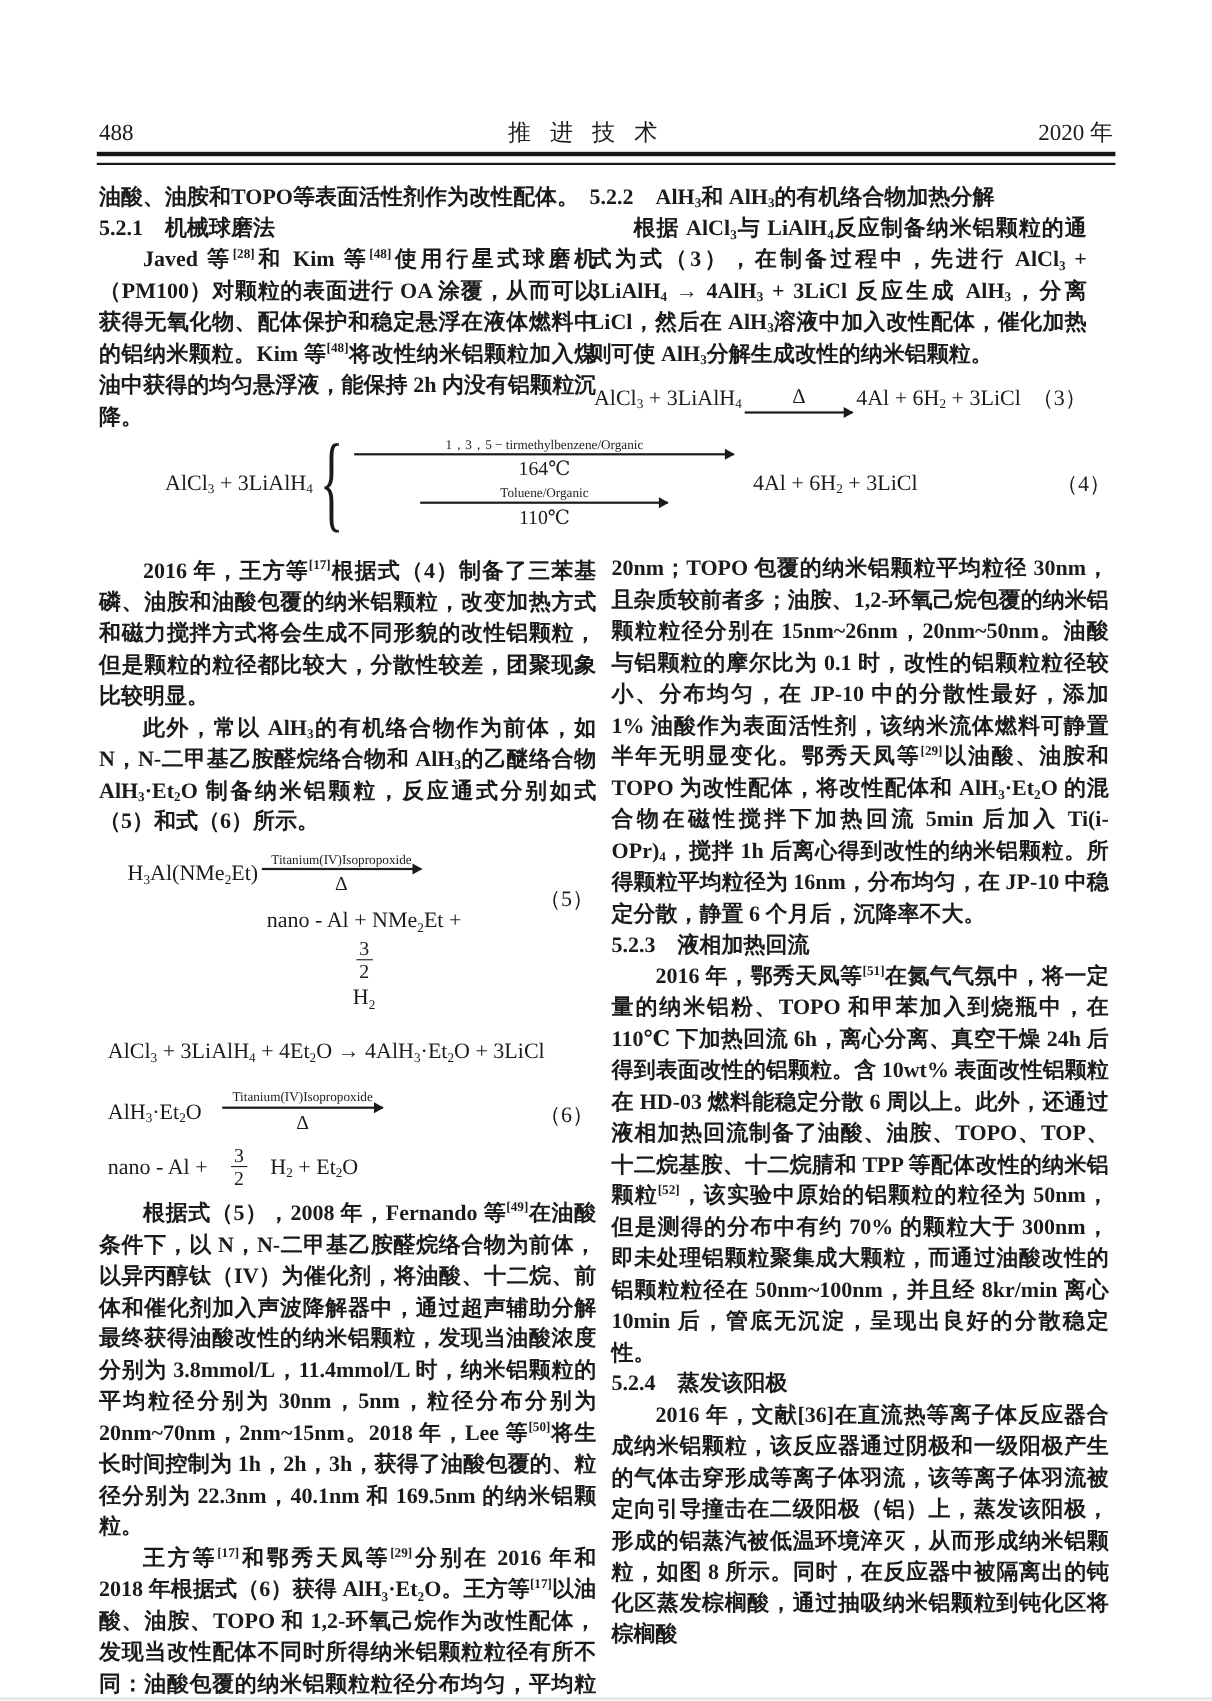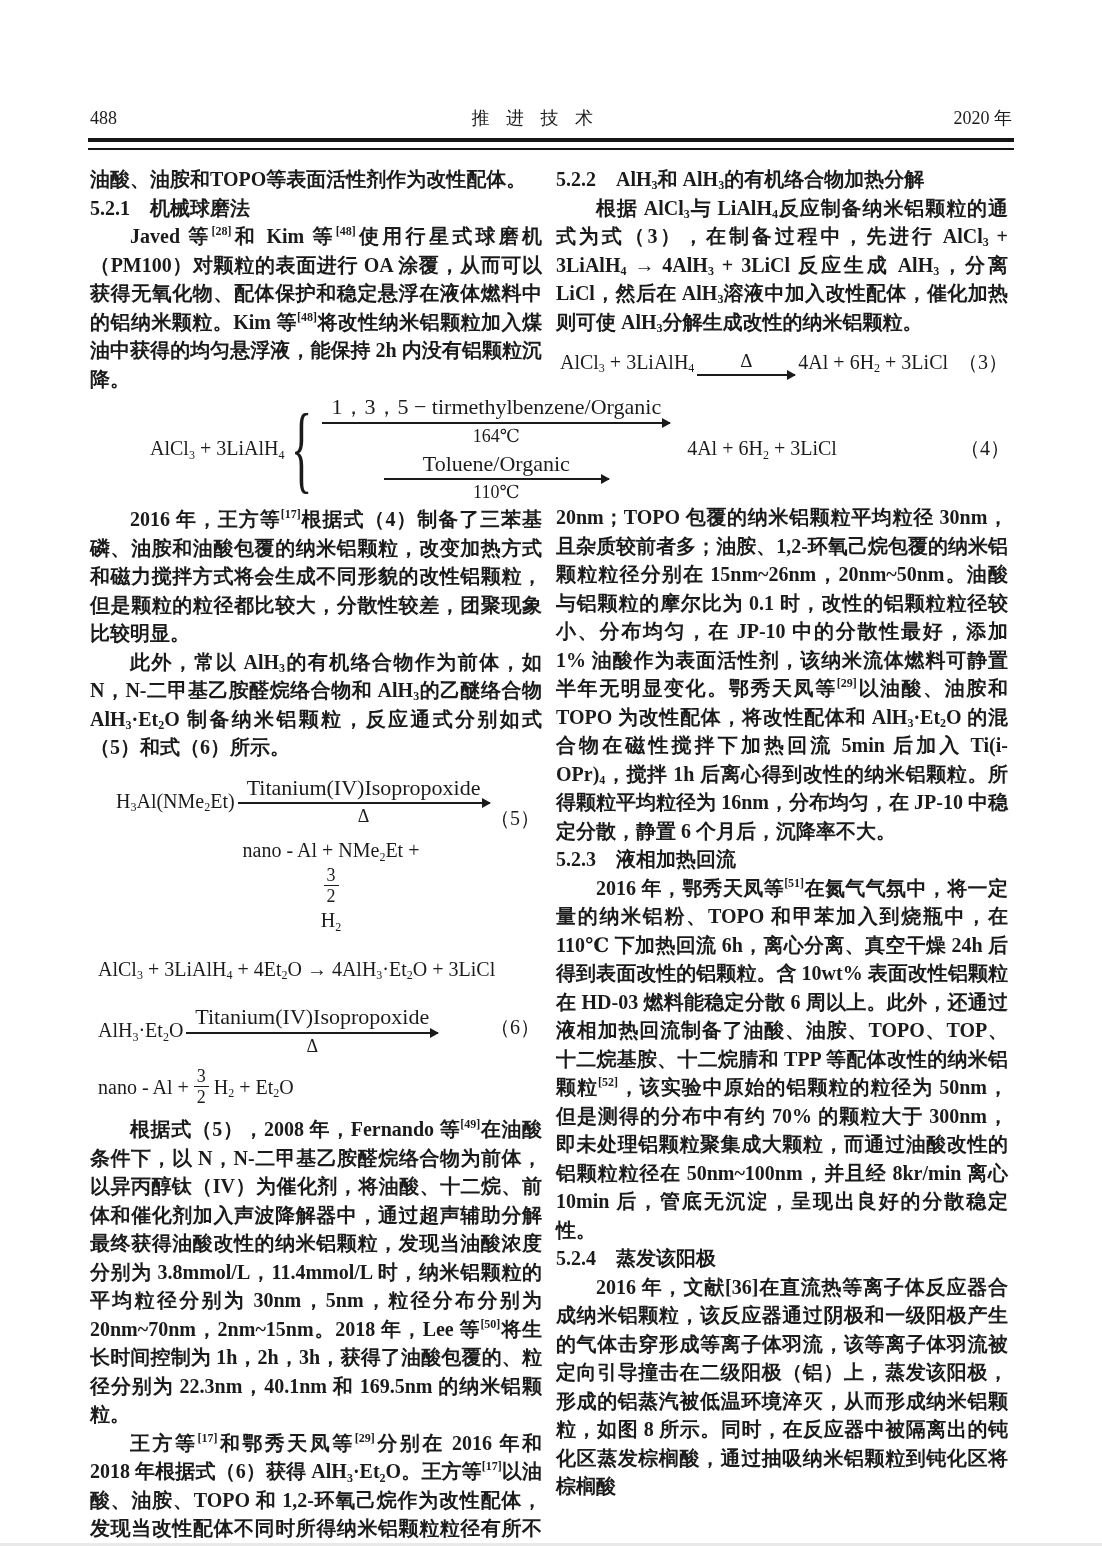--- a/index.html
+++ b/index.html
@@ -7,7 +7,7 @@
         font-family:"Liberation Serif","DejaVu Serif",serif;color:#1b1b1b;}
   
   .header{position:absolute;left:90px;top:106px;width:922px;display:flex;
-          justify-content:space-between;align-items:baseline;font-size:18px;}
+          justify-content:space-between;align-items:baseline;font-size:21px;}
   .jtitle{letter-spacing:6px;}
   .rule-thick{position:absolute;left:88px;top:138px;width:926px;height:4px;background:#161616;}
   .rule-thin{position:absolute;left:88px;top:148px;width:926px;height:2px;background:#161616;}

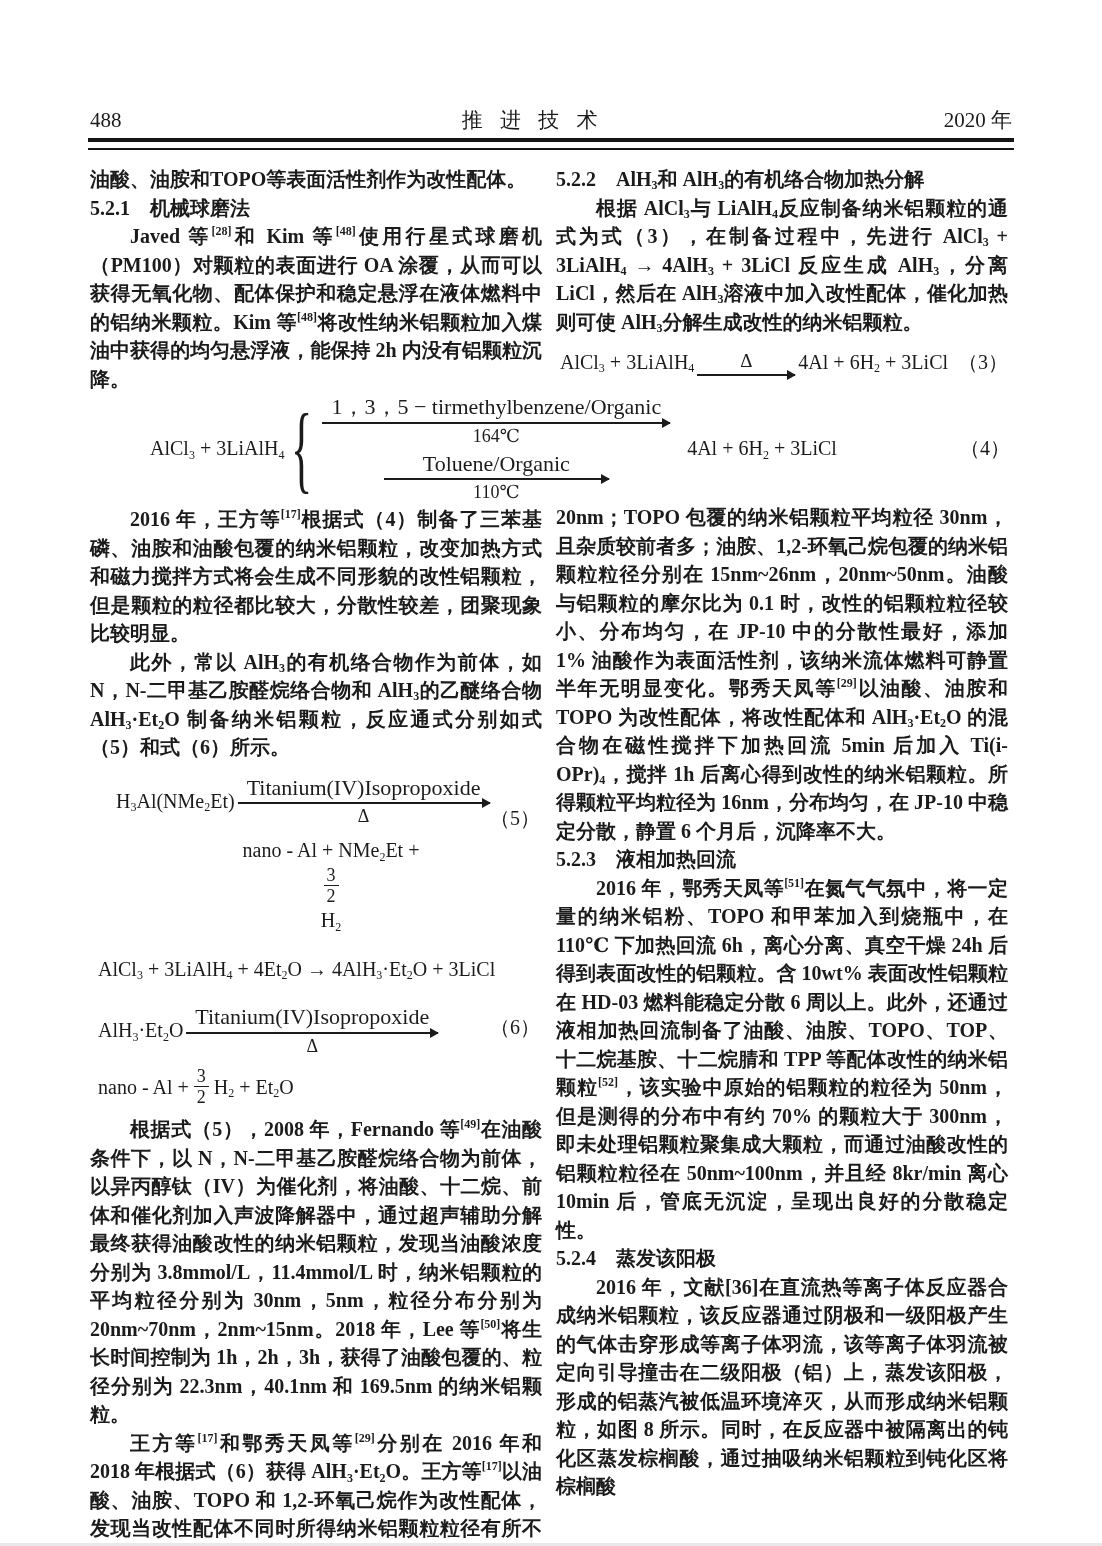--- a/index.html
+++ b/index.html
@@ -15,7 +15,7 @@
   .col{position:absolute;width:452px;font-size:20px;line-height:28.5px;
        text-align:justify;text-justify:inter-ideograph;}
   .col-lt{left:90px;top:165px;}
-  .col-rt{left:556px;top:165px;}
+  .col-rt{left:536px;top:165px;}
   .col-lm{left:90px;top:505px;}
   .col-rm{left:556px;top:503px;}
   p{margin:0;text-indent:2em;font-weight:bold;}

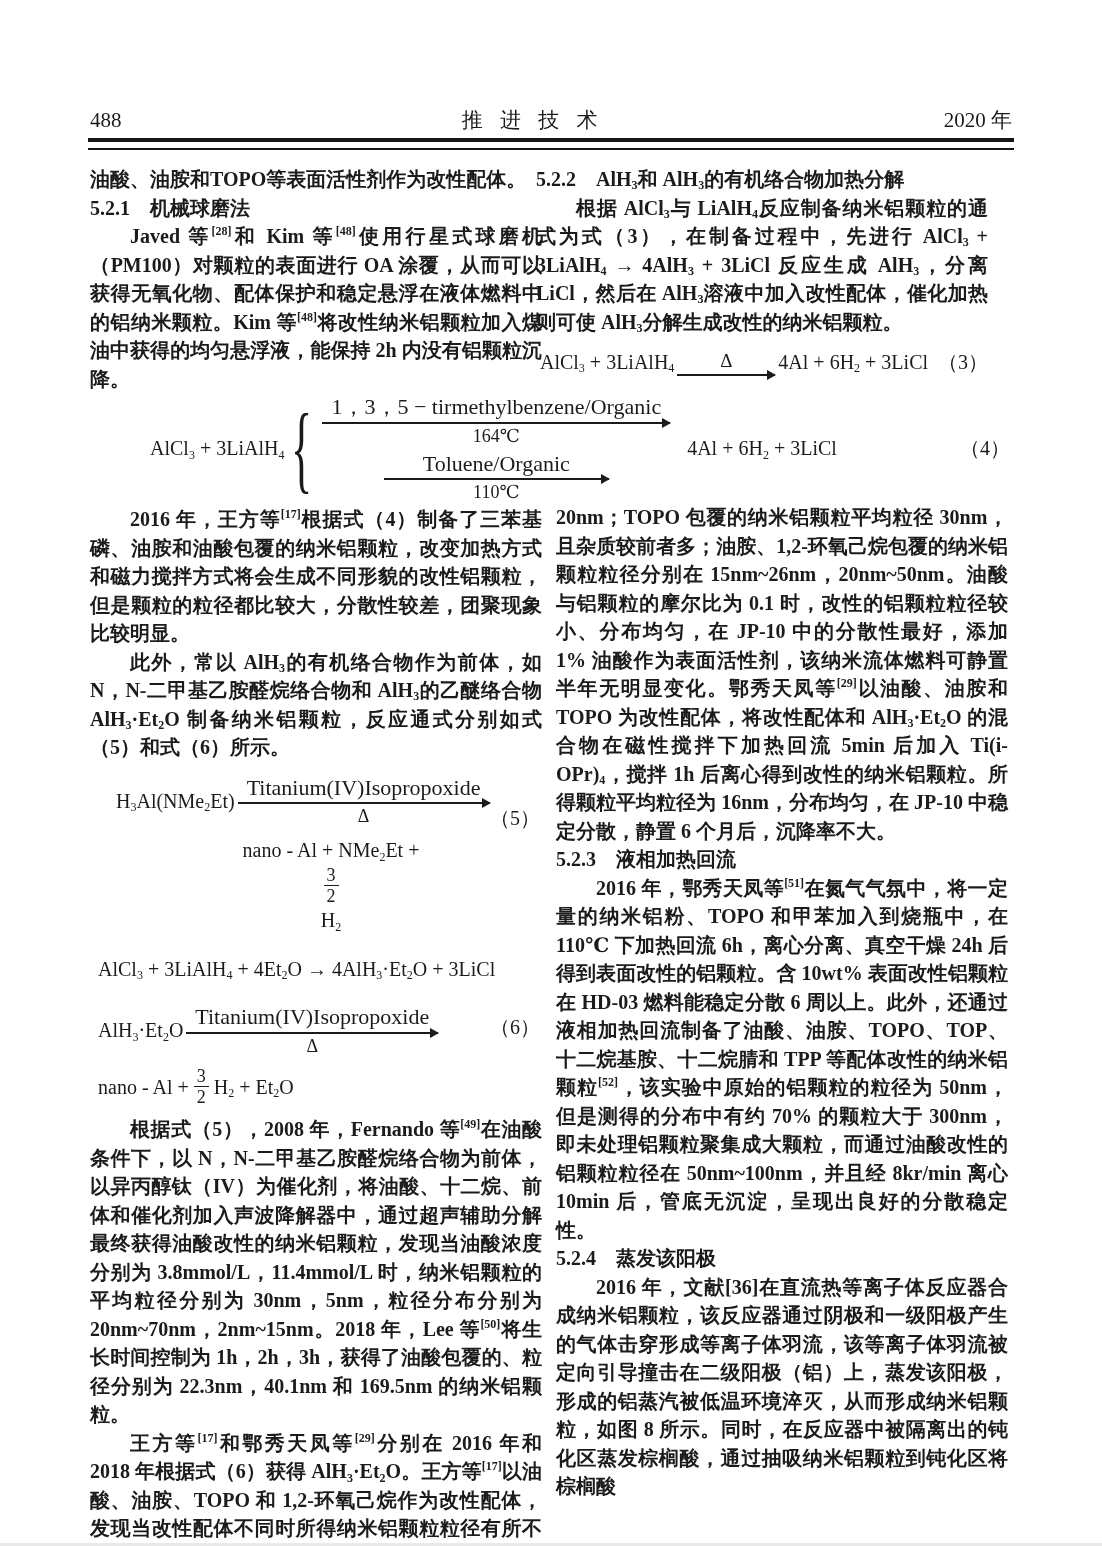--- a/index.html
+++ b/index.html
@@ -25,7 +25,7 @@
   sub{font-size:0.60em;line-height:0;vertical-align:baseline;position:relative;top:0.28em;}
   
   .rxn{display:inline-flex;flex-direction:column;align-items:center;margin:0 3px;vertical-align:middle;}
-  .rxn .top{font-size:22px;line-height:1.3;padding:0 9px;white-space:nowrap;}
+  .rxn .top{font-size:12px;line-height:1.3;padding:0 9px;white-space:nowrap;}
   .rxn .line{align-self:stretch;position:relative;height:2px;background:#1b1b1b;}
   .rxn .line::after{content:"";position:absolute;right:-1px;top:-4px;width:0;height:0;
        border-top:5px solid transparent;border-bottom:5px solid transparent;border-left:9px solid #1b1b1b;}

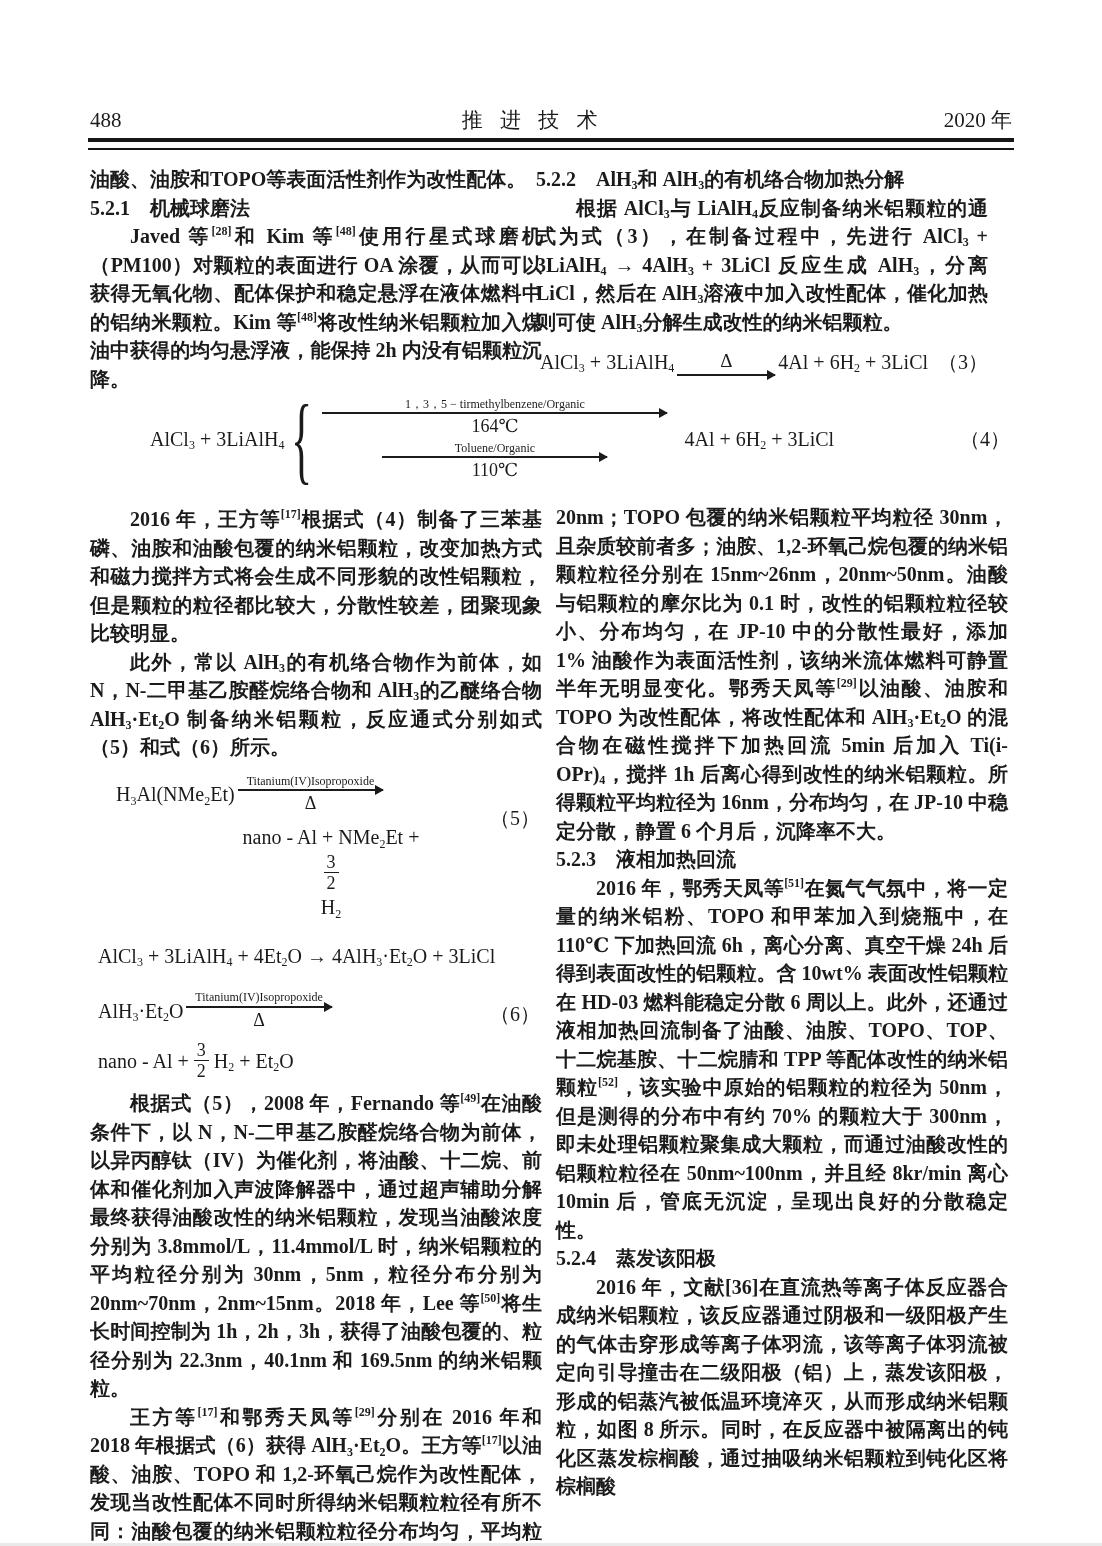--- a/index.html
+++ b/index.html
@@ -49,7 +49,7 @@
   
   .eqblock{position:relative;margin:12px 0 8px;}
   .eqrow{display:flex;align-items:center;white-space:nowrap;}
-  .pl26{padding-left:26px;} .pl8{padding-left:8px;} .pl30{padding-left:30px;flex-direction:column;}
+  .pl26{padding-left:26px;} .pl8{padding-left:8px;gap:16px;} .pl30{padding-left:30px;flex-direction:column;}
   .resrow{margin-top:8px;}
   .eqnum-abs{position:absolute;right:2px;}
   .n5{top:30px;} .n6{top:10px;}

